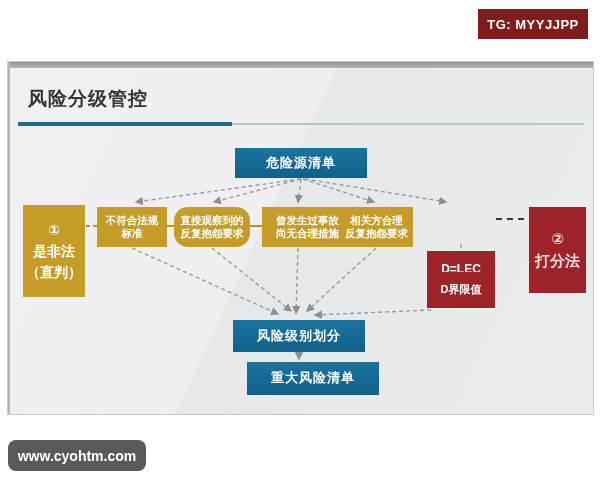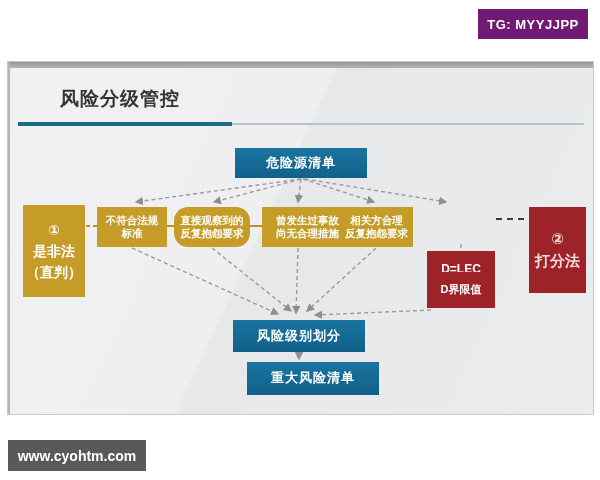--- a/index.html
+++ b/index.html
@@ -10,7 +10,7 @@
   
   .tg-badge{
     position:absolute;left:478px;top:9px;width:110px;height:30px;
-    background:#701a75;color:#fff;font-size:13px;font-weight:bold;
+    background:#7f1d1d;color:#fff;font-size:13px;font-weight:bold;
     display:flex;align-items:center;justify-content:center;letter-spacing:.5px;
   }
   

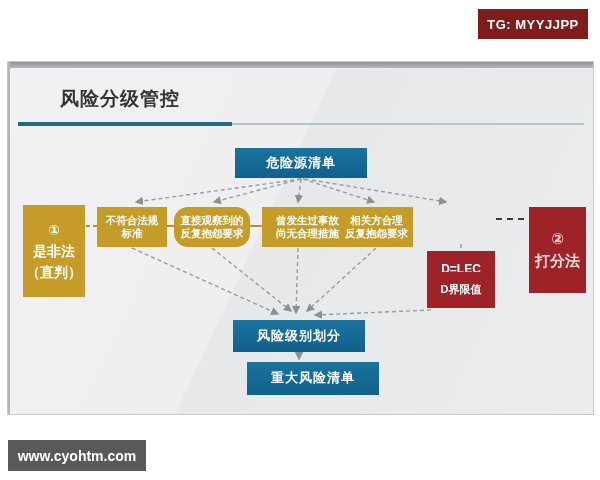--- a/index.html
+++ b/index.html
@@ -36,7 +36,6 @@
   .title{
     position:absolute;left:20px;top:24px;font-size:19px;font-weight:bold;color:#333;
     letter-spacing:1px;
-    margin-left:32px;
   }
   .rule-thick{position:absolute;left:10px;top:60px;width:214px;height:4px;background:#1c6c84;}
   .rule-thin{position:absolute;left:224px;top:61px;width:352px;height:2px;background:#b2c6ca;}

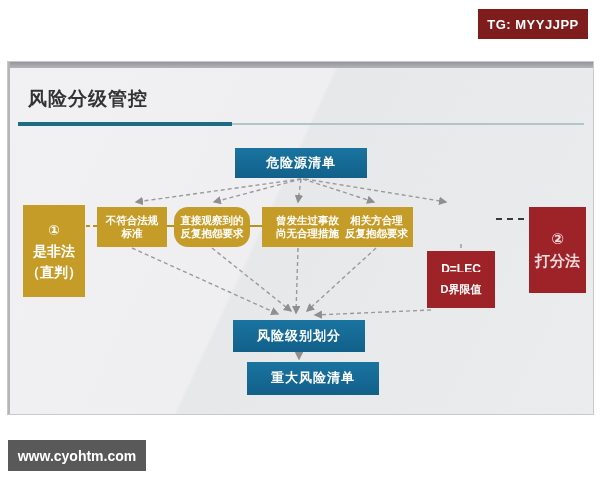--- a/index.html
+++ b/index.html
@@ -17,7 +17,7 @@
   .wm-badge{
     position:absolute;left:8px;top:440px;width:138px;height:31px;
     background:#595959;color:#fff;font-size:14px;font-weight:bold;
-    display:flex;align-items:center;justify-content:center;
+    display:flex;align-items:center;justify-content:center;border-radius:8px;
   }
   
   .slide{

